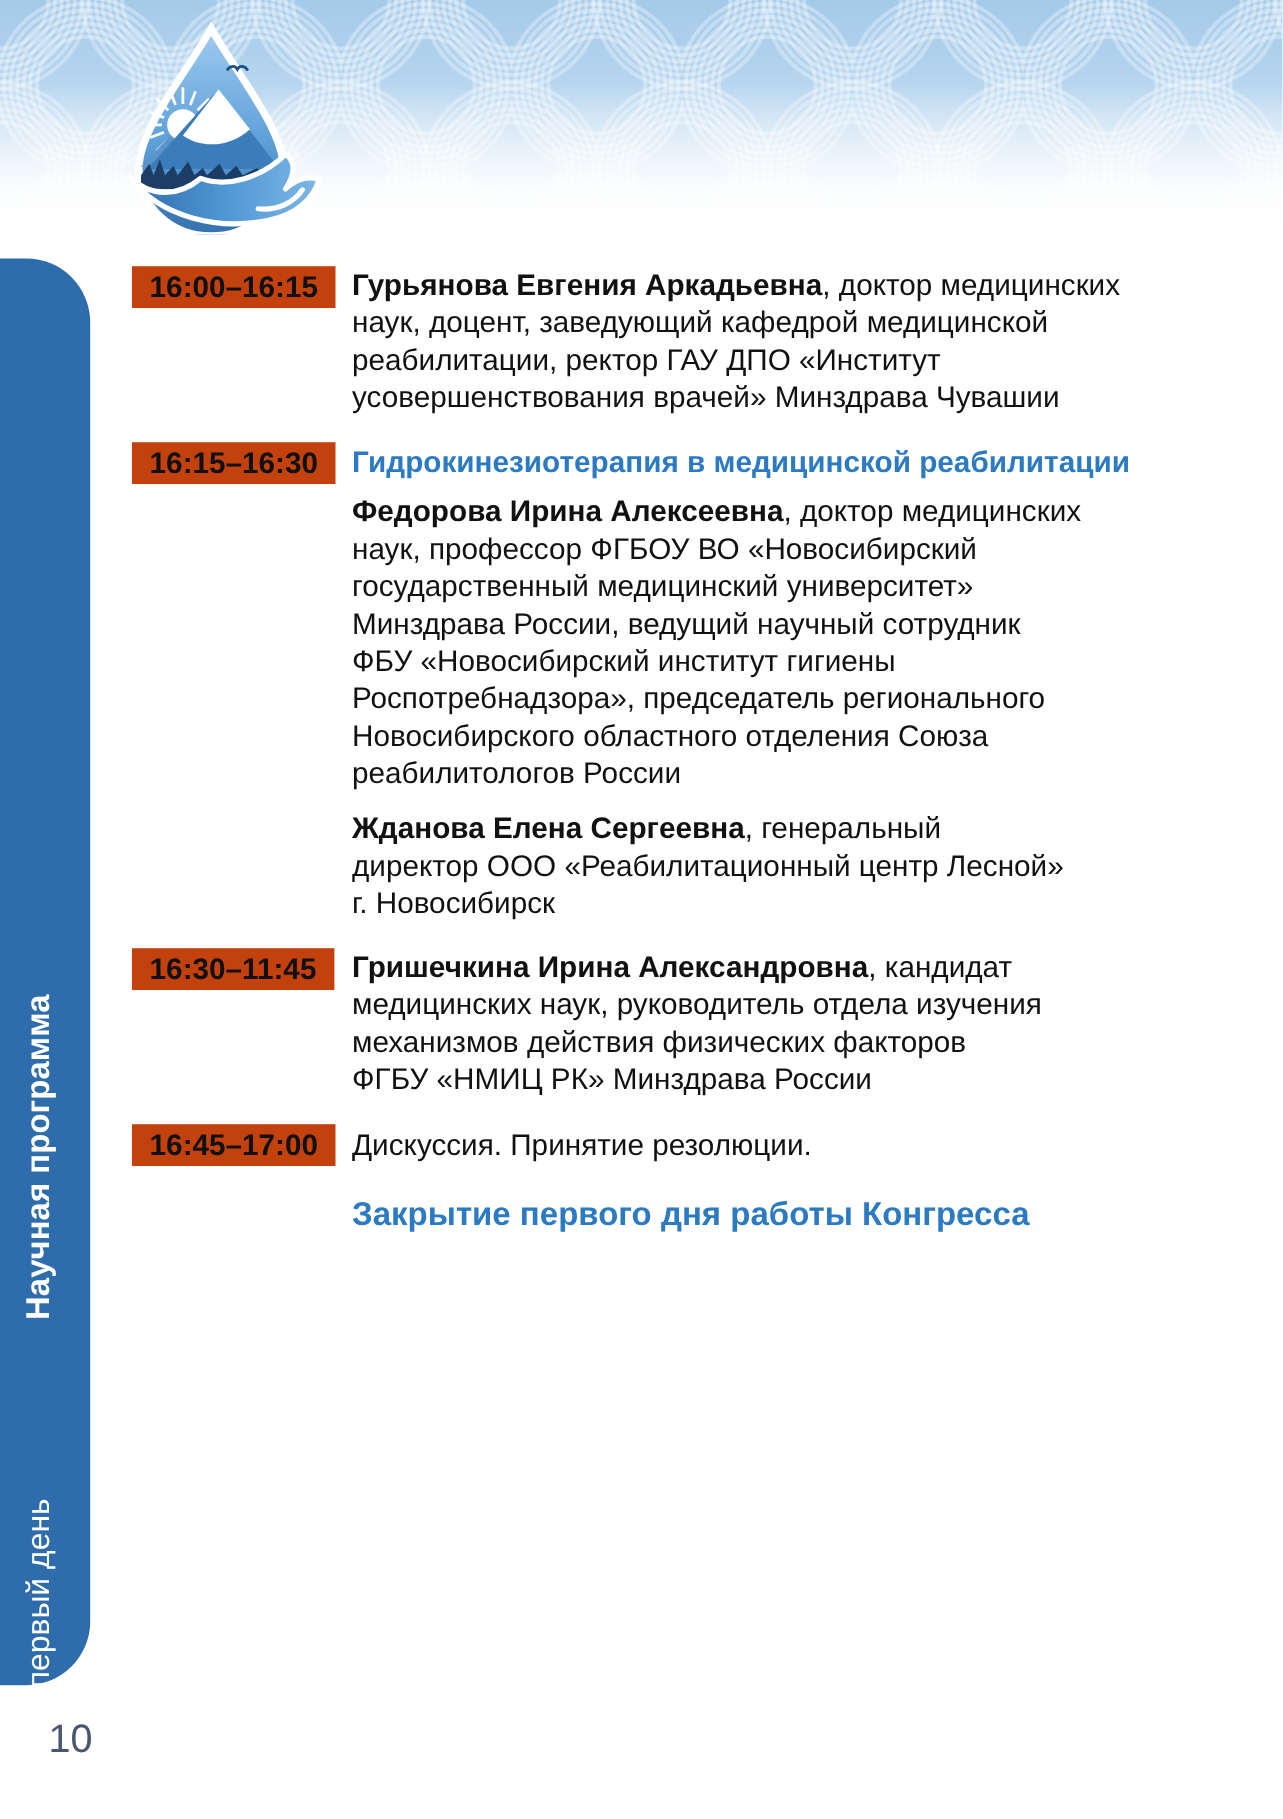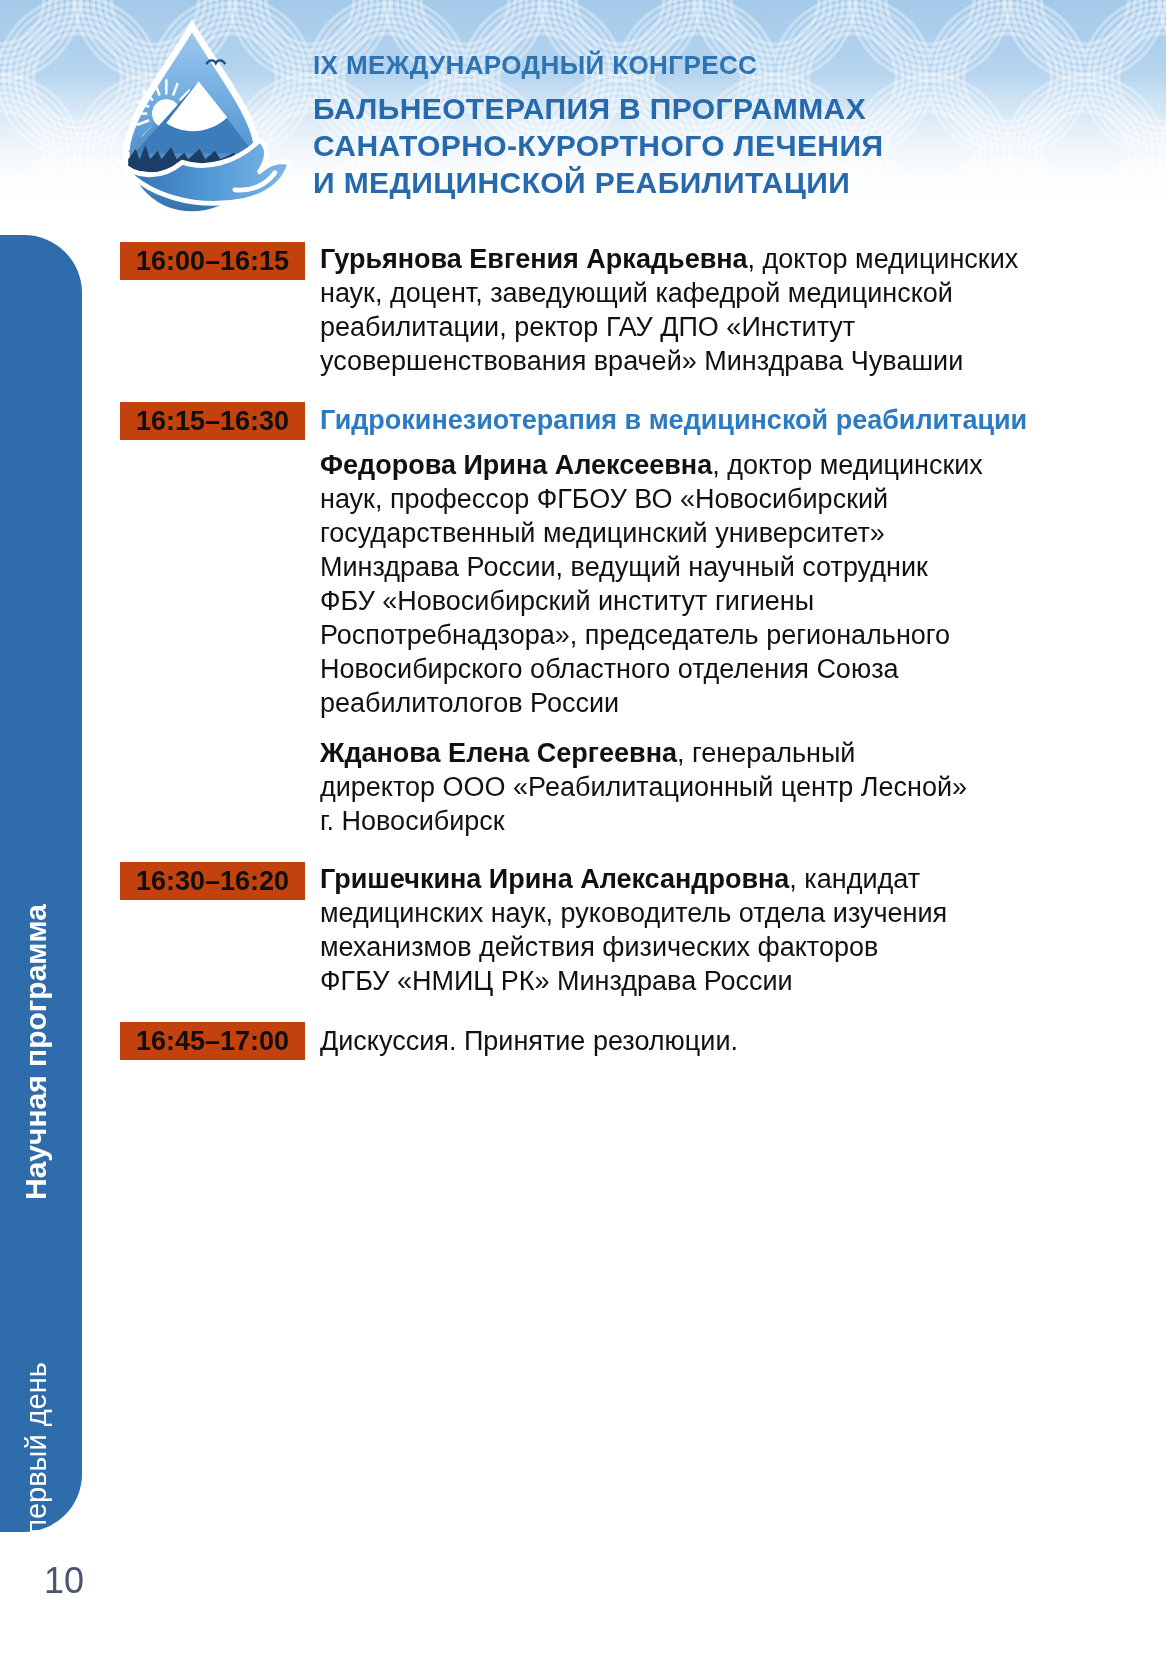--- a/index.html
+++ b/index.html
@@ -110,12 +110,6 @@
     </svg>
   </div>
 
-  <div class="header-titles">
-    <p class="h-line1">IX МЕЖДУНАРОДНЫЙ КОНГРЕСС</p>
-    <p class="h-bold">БАЛЬНЕОТЕРАПИЯ В ПРОГРАММАХ</p>
-    <p class="h-bold">САНАТОРНО-КУРОРТНОГО ЛЕЧЕНИЯ</p>
-    <p class="h-bold">И МЕДИЦИНСКОЙ РЕАБИЛИТАЦИИ</p>
-  </div>
 </div>
 
 <div class="sidebar">

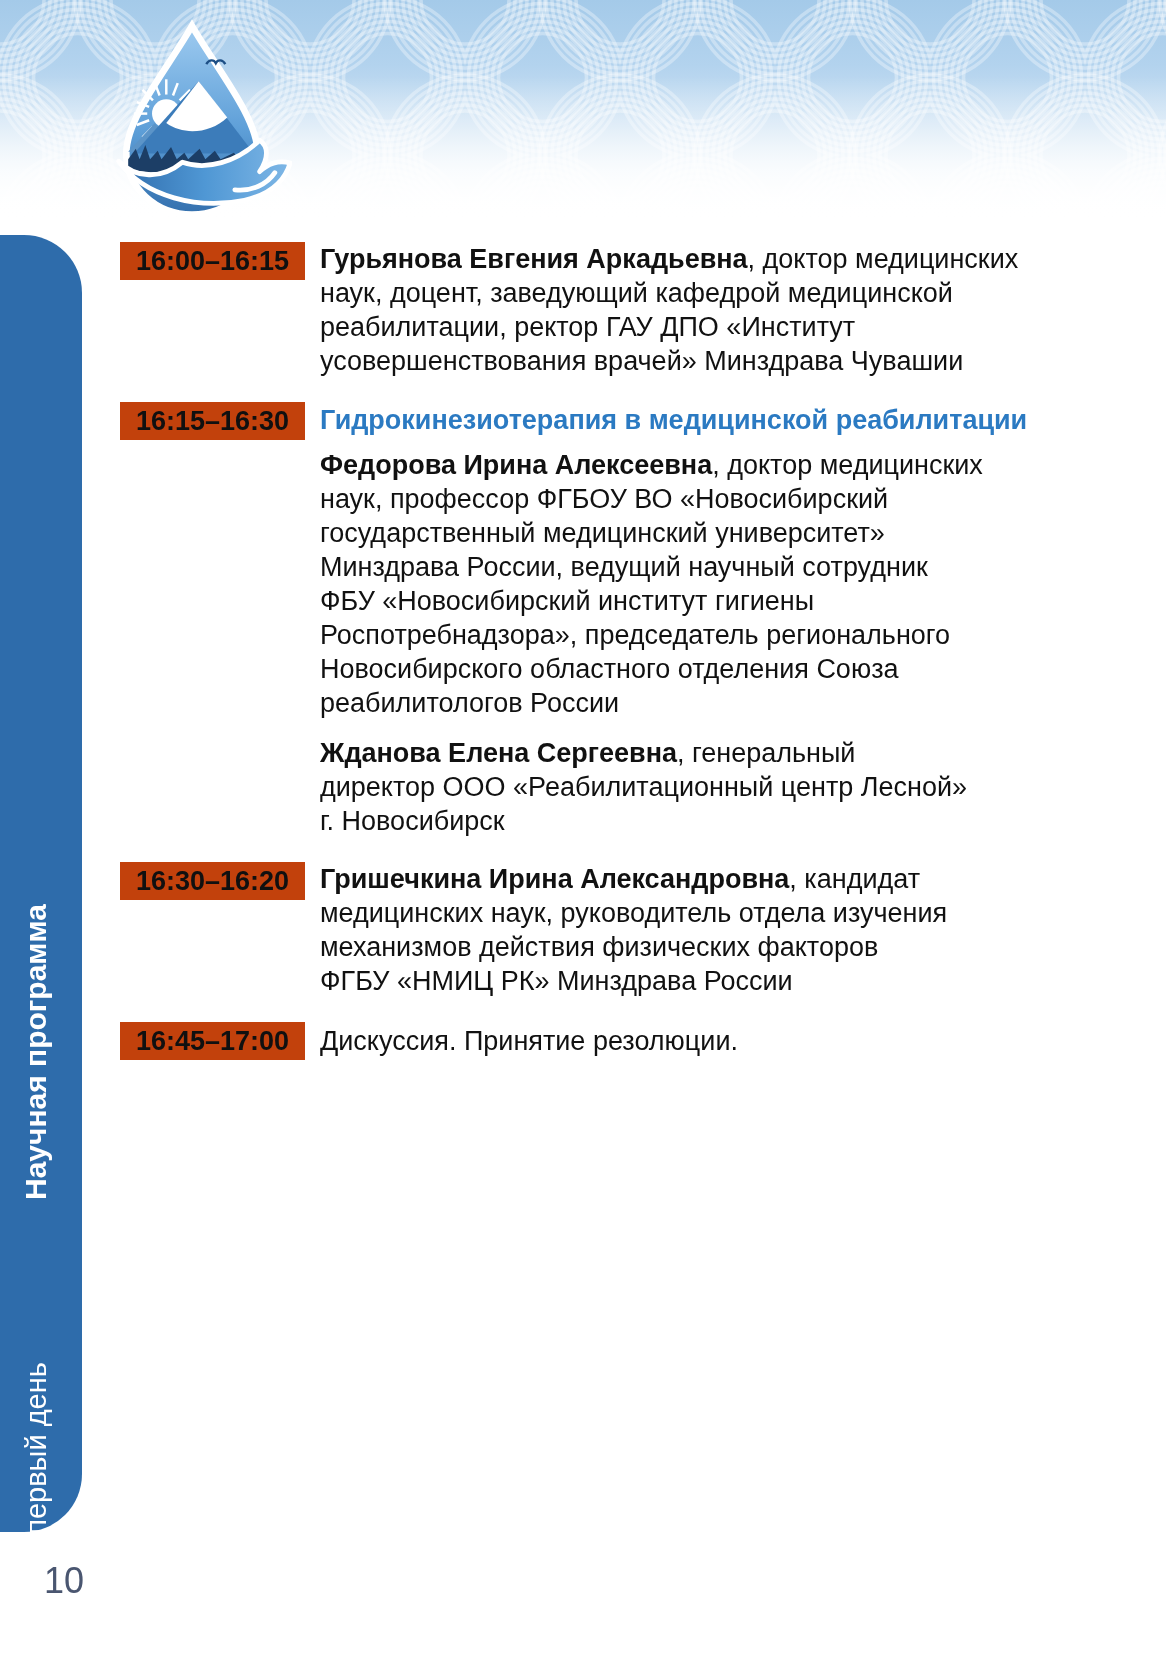--- a/index.html
+++ b/index.html
@@ -145,7 +145,7 @@
       </div>
     </div>
     <div class="entry">
-      <div class="time-cell"><span class="chip">16:30–16:20</span></div>
+      <div class="time-cell"><span class="chip">16:30–11:45</span></div>
       <div class="entry-content">
         <p class="speaker"><b>Гришечкина Ирина Александровна</b><span>, кандидат
 медицинских наук, руководитель отдела изучения

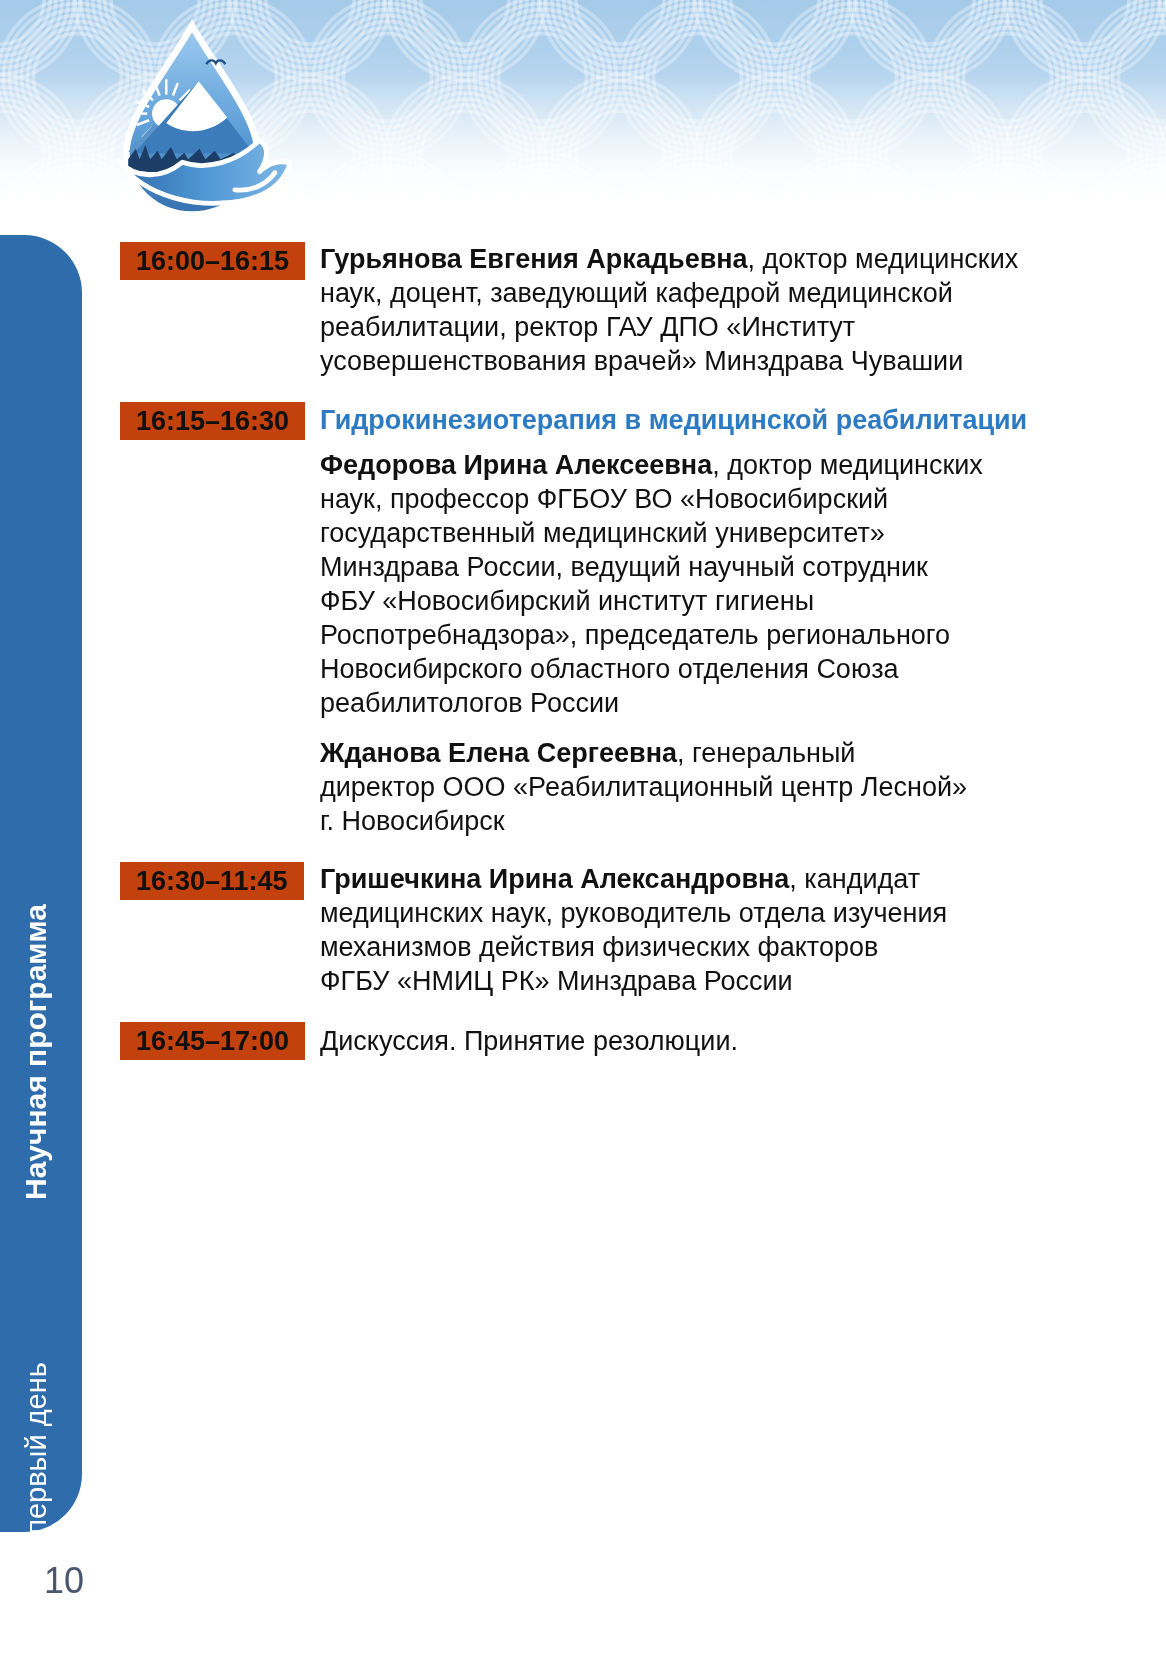--- a/index.html
+++ b/index.html
@@ -159,6 +159,12 @@
         <p class="entry-title plain">Дискуссия. Принятие резолюции.</p>
       </div>
     </div>
+    <div class="entry">
+      <div class="time-cell"></div>
+      <div class="entry-content">
+        <p class="closing">Закрытие первого дня работы Конгресса</p>
+      </div>
+    </div>
   </div>
 
 <div class="page-number">10</div>

